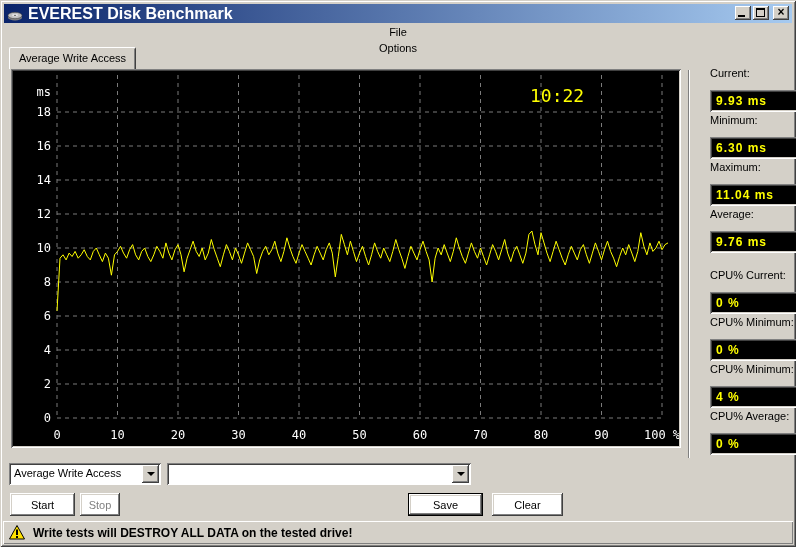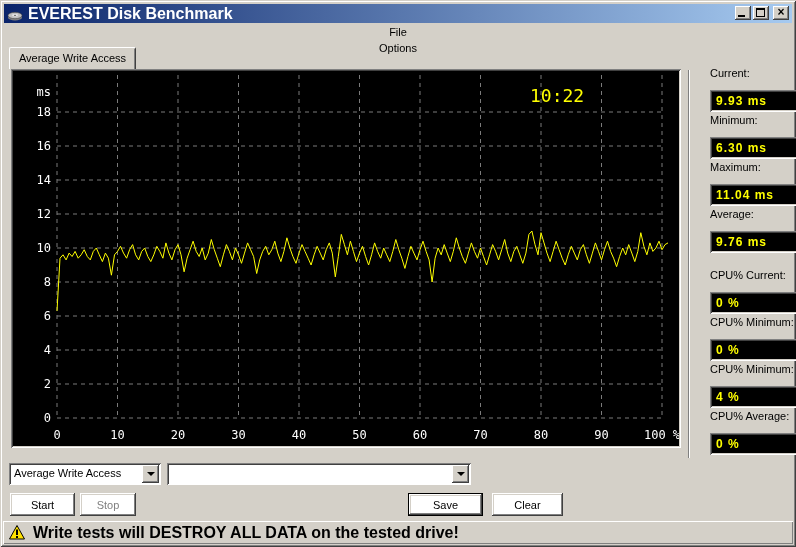--- a/index.html
+++ b/index.html
@@ -63,7 +63,7 @@
     font-family:"Liberation Sans",sans-serif; font-size:11px; color:#000;
     box-shadow: inset -1px -1px #404040, inset 1px 1px #ffffff, inset -2px -2px #808080, inset 2px 2px #d4d0c8; }
   .btn-start{ left:10px; width:65px; }
-  .btn-stop{ left:80px; width:56px; color:#808080; text-shadow:1px 1px 0 #fff; }
+  .btn-stop{ left:80px; width:40px; color:#808080; text-shadow:1px 1px 0 #fff; }
   .btn-save{ left:408px; width:75px; border:1px solid #000; }
   .btn-clear{ left:492px; width:71px; }
   

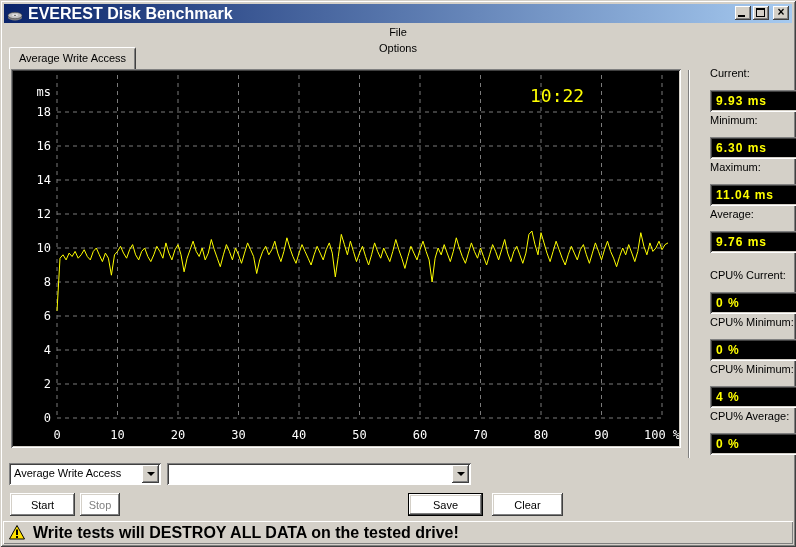--- a/index.html
+++ b/index.html
@@ -70,7 +70,7 @@
   .statusbar{ position:absolute; left:3px; right:3px; top:521px; height:23px;
     display:flex; align-items:center; padding-left:6px; gap:8px;
     box-shadow: inset 1px 1px #ffffff, inset -1px -1px #808080; }
-  .status-text{ font-weight:bold; font-size:16px; white-space:nowrap; }
+  .status-text{ font-weight:bold; font-size:12px; white-space:nowrap; }
 </style>
 </head>
 <body>

